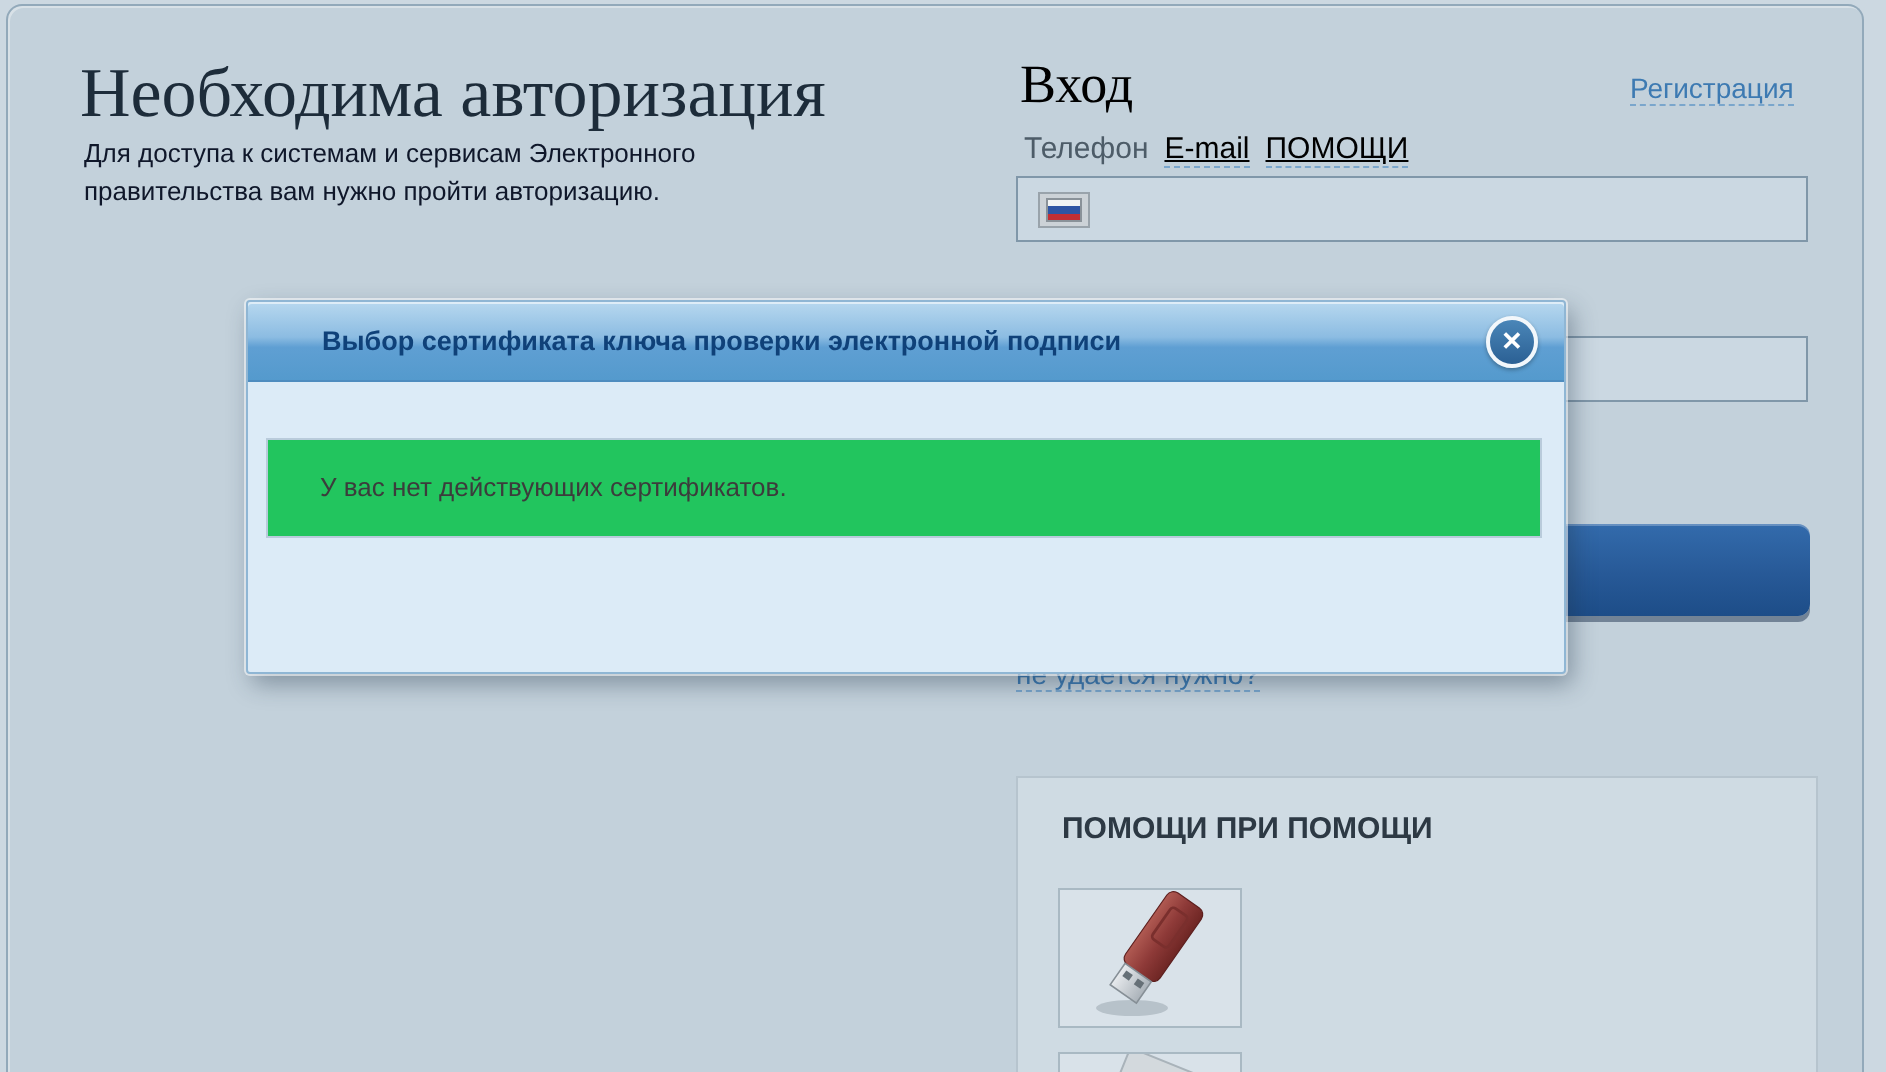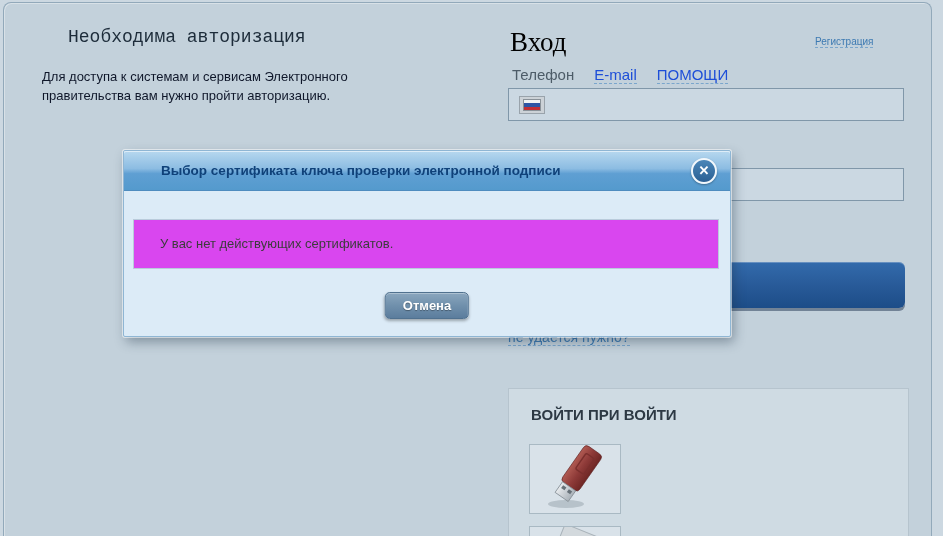--- a/index.html
+++ b/index.html
@@ -20,9 +20,8 @@
   
   .auth-title {
     position:absolute; left:40px; top:27px;
-    font-family:Liberation Mono, monospace; font-size:18px; font-weight:normal;
+    font-family:Liberation Serif, serif; font-size:35px; font-weight:normal;
     color:#1d2c3a;
-    margin-left:28px;
   }
   .auth-desc {
     position:absolute; left:42px; top:67px; width:350px;

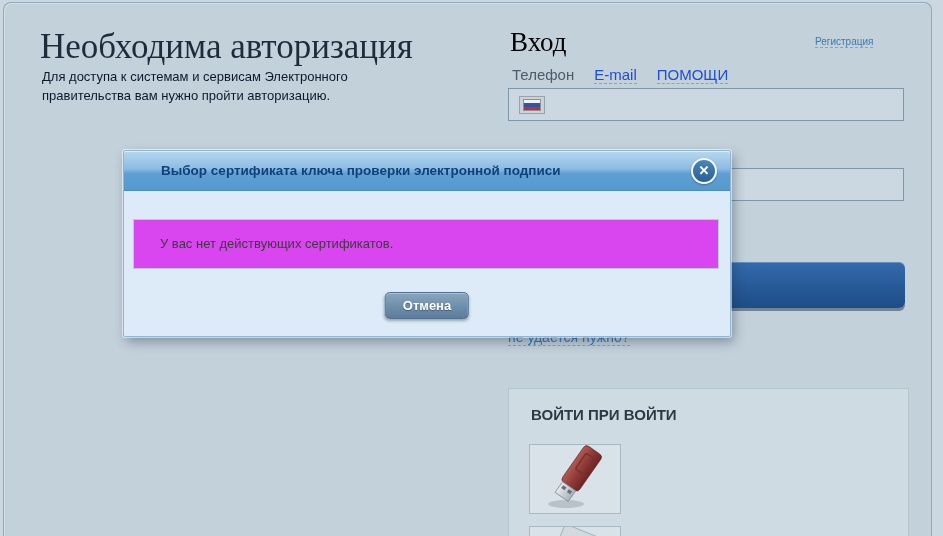--- a/index.html
+++ b/index.html
@@ -36,7 +36,7 @@
   }
   .reg-link {
     position:absolute; left:815px; top:36px;
-    font-size:10px; color:#3d7ab2;
+    font-size:14px; color:#3d7ab2;
     border-bottom:1px dashed #7aa6cc; cursor:pointer;
   }
   .tabs {

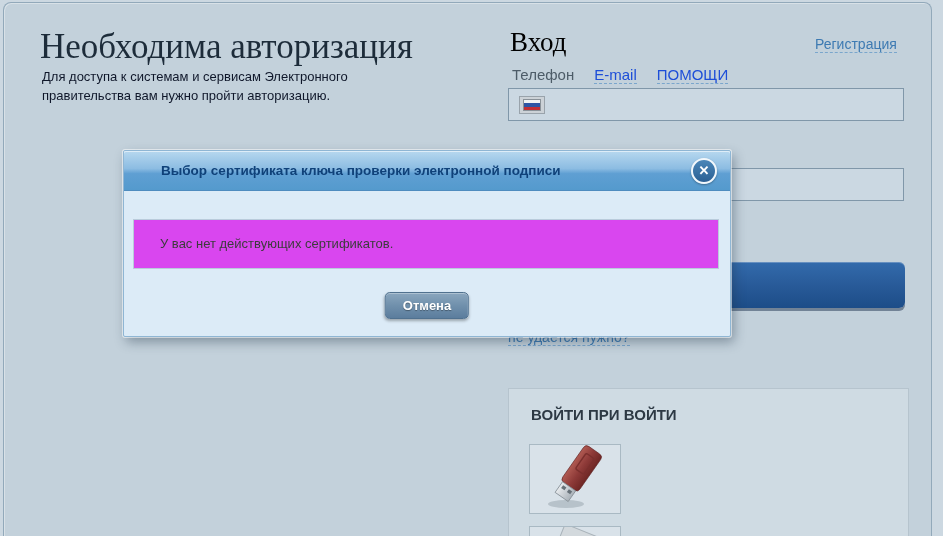--- a/index.html
+++ b/index.html
@@ -41,7 +41,7 @@
   }
   .tabs {
     position:absolute; left:512px; top:66px;
-    display:flex; gap:20px; font-size:15px;
+    display:flex; gap:8px; font-size:15px;
   }
   .tab-active { color:#4d5c68; }
   .tab-link { color:#1d4ed8; border-bottom:1px dashed #7aa6cc; cursor:pointer; }

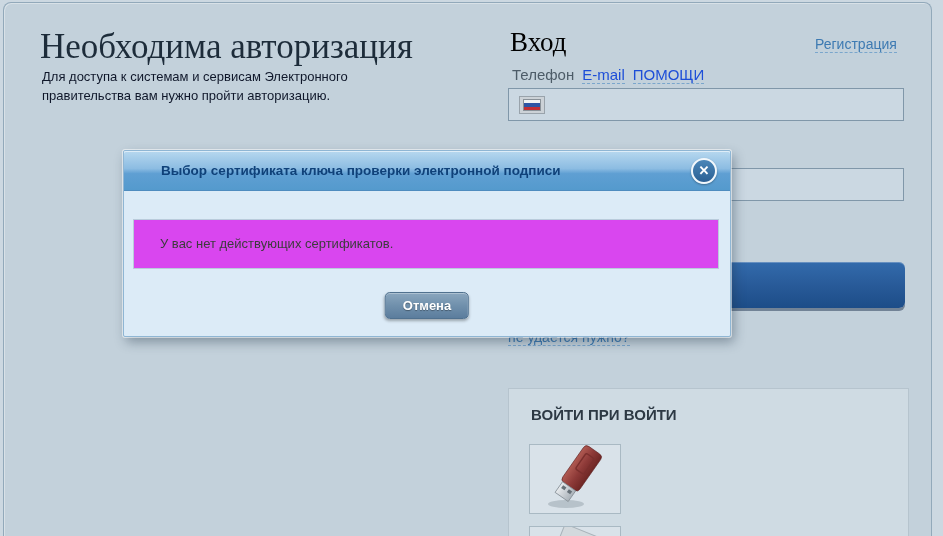--- a/index.html
+++ b/index.html
@@ -44,7 +44,7 @@
     display:flex; gap:8px; font-size:15px;
   }
   .tab-active { color:#4d5c68; }
-  .tab-link { color:#1d4ed8; border-bottom:1px dashed #7aa6cc; cursor:pointer; }
+  .tab-link { color:#000000; border-bottom:1px dashed #7aa6cc; cursor:pointer;text-decoration:underline; }
   .input-field {
     position:absolute; left:508px; width:396px; height:33px;
     background:#cbd8e2; border:1px solid #8097a9;

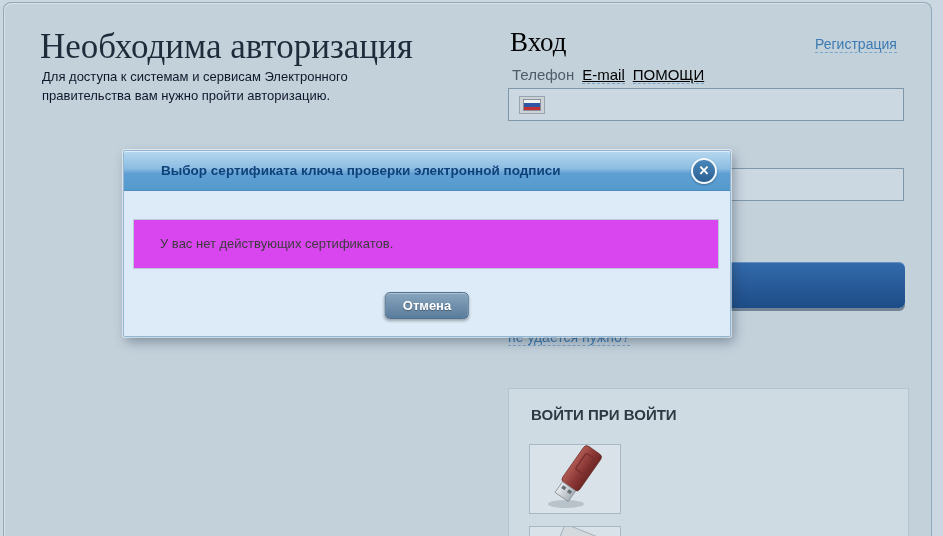--- a/index.html
+++ b/index.html
@@ -94,7 +94,7 @@
   }
   
   .modal {
-    position:absolute; left:123px; top:150px; width:608px; height:187px; z-index:10;
+    position:absolute; left:123px; top:150px; width:660px; height:187px; z-index:10;
     background:#dcebf7;
     border:1px solid #8fb6d4; border-radius:2px;
     box-shadow:0 0 0 1px rgba(255,255,255,0.55), 3px 5px 12px rgba(30,50,70,0.40);

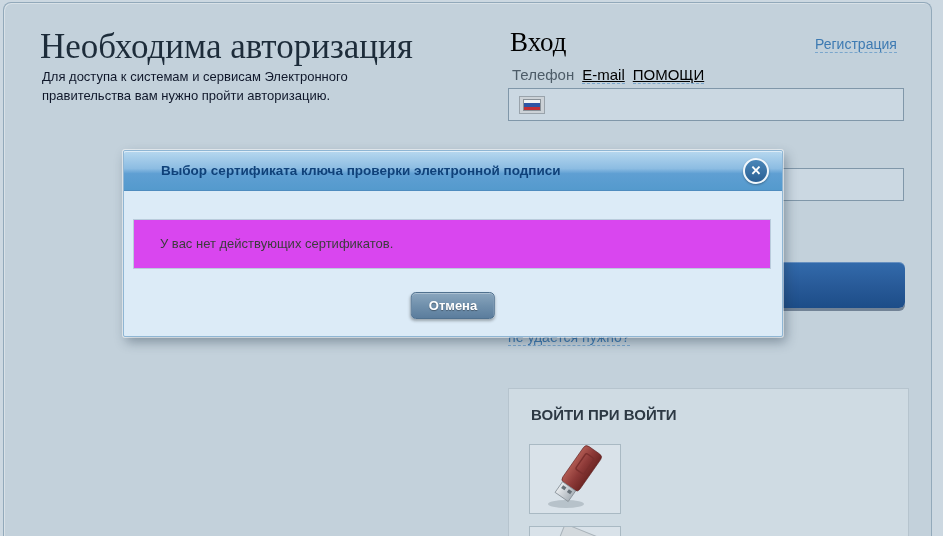--- a/index.html
+++ b/index.html
@@ -120,7 +120,7 @@
   }
   .modal-message-box {
     position:absolute; left:9px; right:11px; top:68px; height:50px;
-    background:#d946ef; border:1px solid #b9cbdb;
+    background:#22c55e; border:1px solid #b9cbdb;
   }
   .modal-message {
     padding-left:26px; line-height:48px;

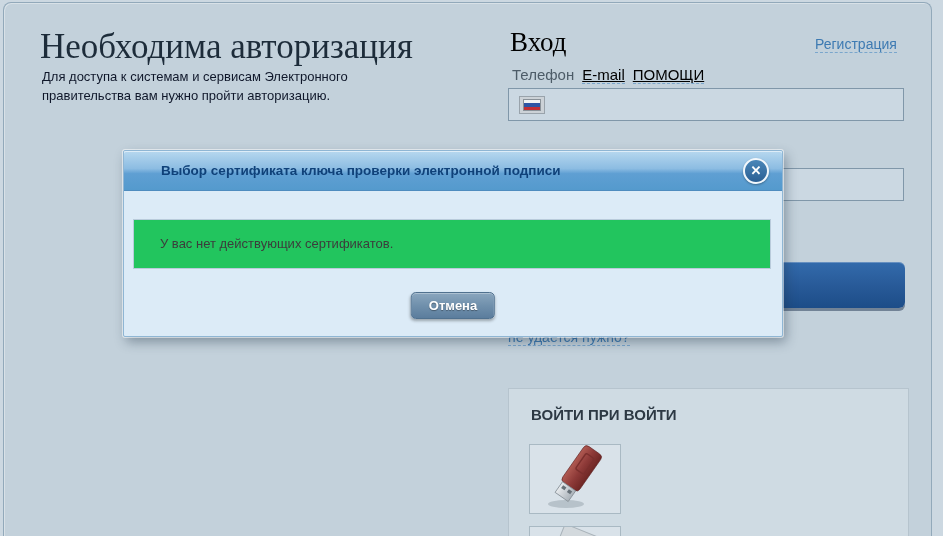--- a/index.html
+++ b/index.html
@@ -213,7 +213,6 @@
   <div class="modal-message-box">
     <div class="modal-message">У вас нет действующих сертификатов.</div>
   </div>
-  <button class="modal-cancel">Отмена</button>
 </div>
 
 </body></html>

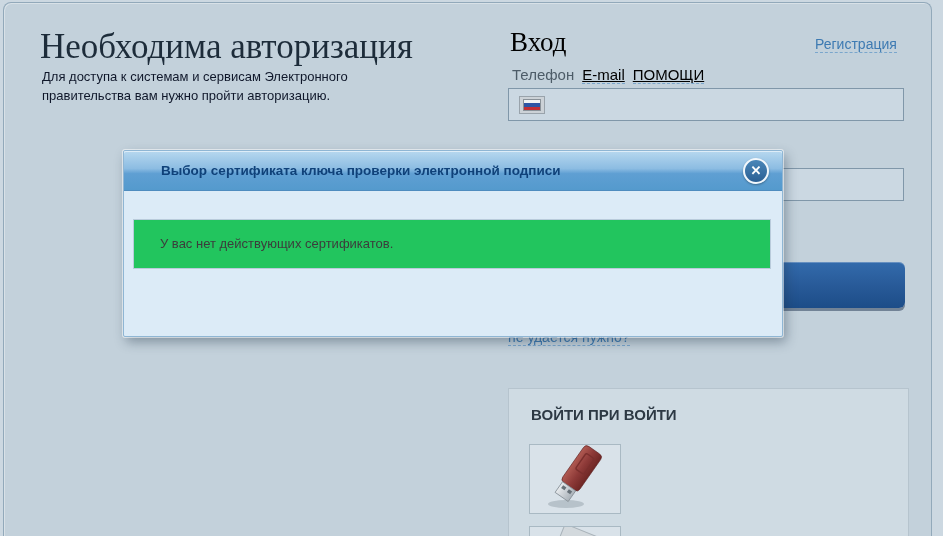--- a/index.html
+++ b/index.html
@@ -171,7 +171,7 @@
 <a class="trouble-link">не удается нужно?</a>
 
 <div class="methods-panel">
-  <div class="methods-title">ВОЙТИ ПРИ ВОЙТИ</div>
+  <div class="methods-title">ПОМОЩИ ПРИ ПОМОЩИ</div>
 
   <div class="method-box method-box-1">
     <svg width="90" height="68" viewBox="0 0 90 68">

